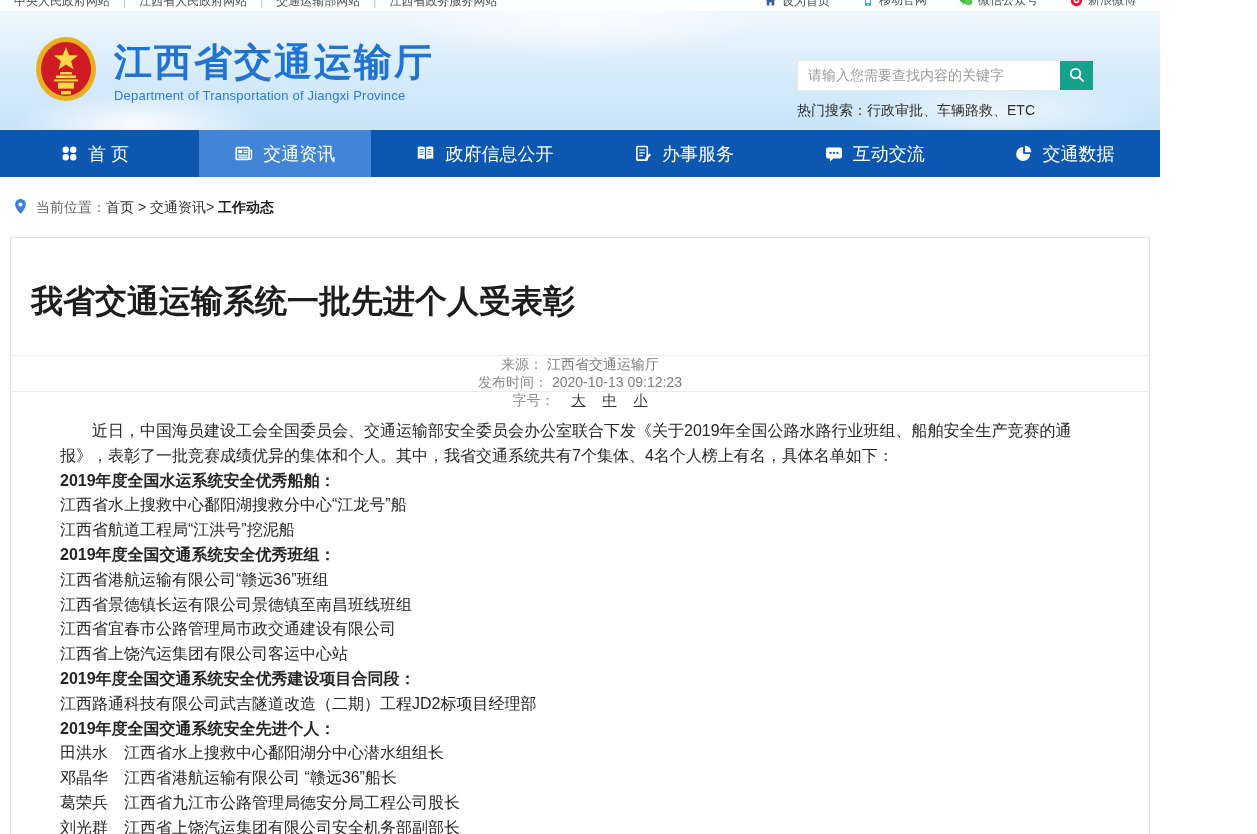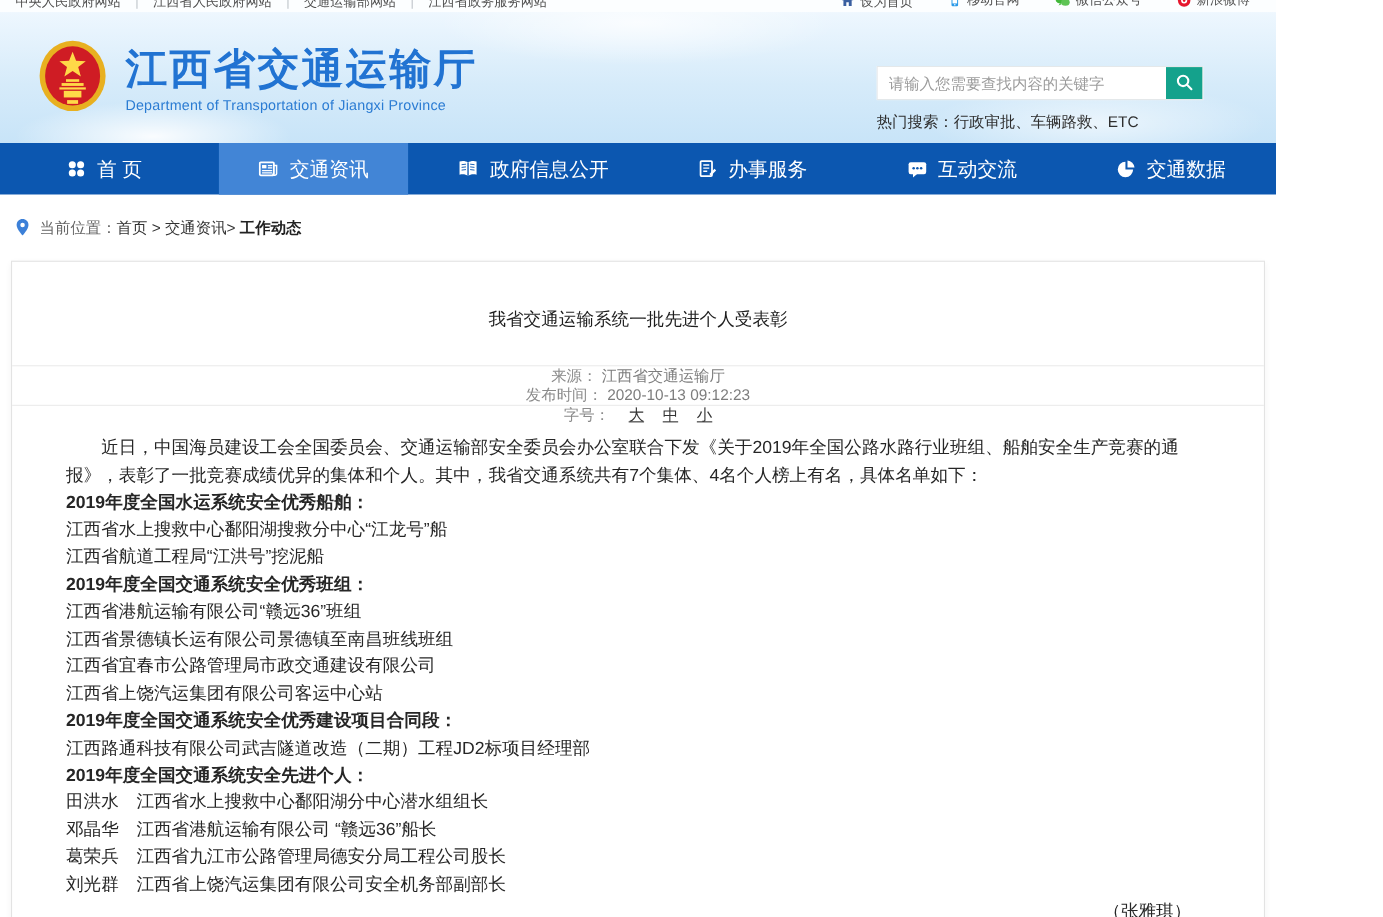--- a/index.html
+++ b/index.html
@@ -30,7 +30,7 @@
 
   .search-area { position:absolute; right:66px; top:49px; width:297px; }
   .search-row { display:flex; height:31px; border:1px solid #e4e8ea; background:#fff; }
-  .search-input { flex:1; border:none; outline:none; padding:0 10px; font-size:14px; color:#333; font-family:Liberation Sans, sans-serif; }
+  .search-input { flex:1; border:none; outline:none; padding:0 10px; font-size:14px; color:#333; font-family:Liberation Serif, serif; }
   .search-input::placeholder { color:#9c9c9c; }
   .search-btn { width:33px; background:#14a28c; border:none; display:flex; align-items:center; justify-content:center; cursor:pointer; }
   .hot-search { margin-top:11px; font-size:14px; color:#2e2e2e; }

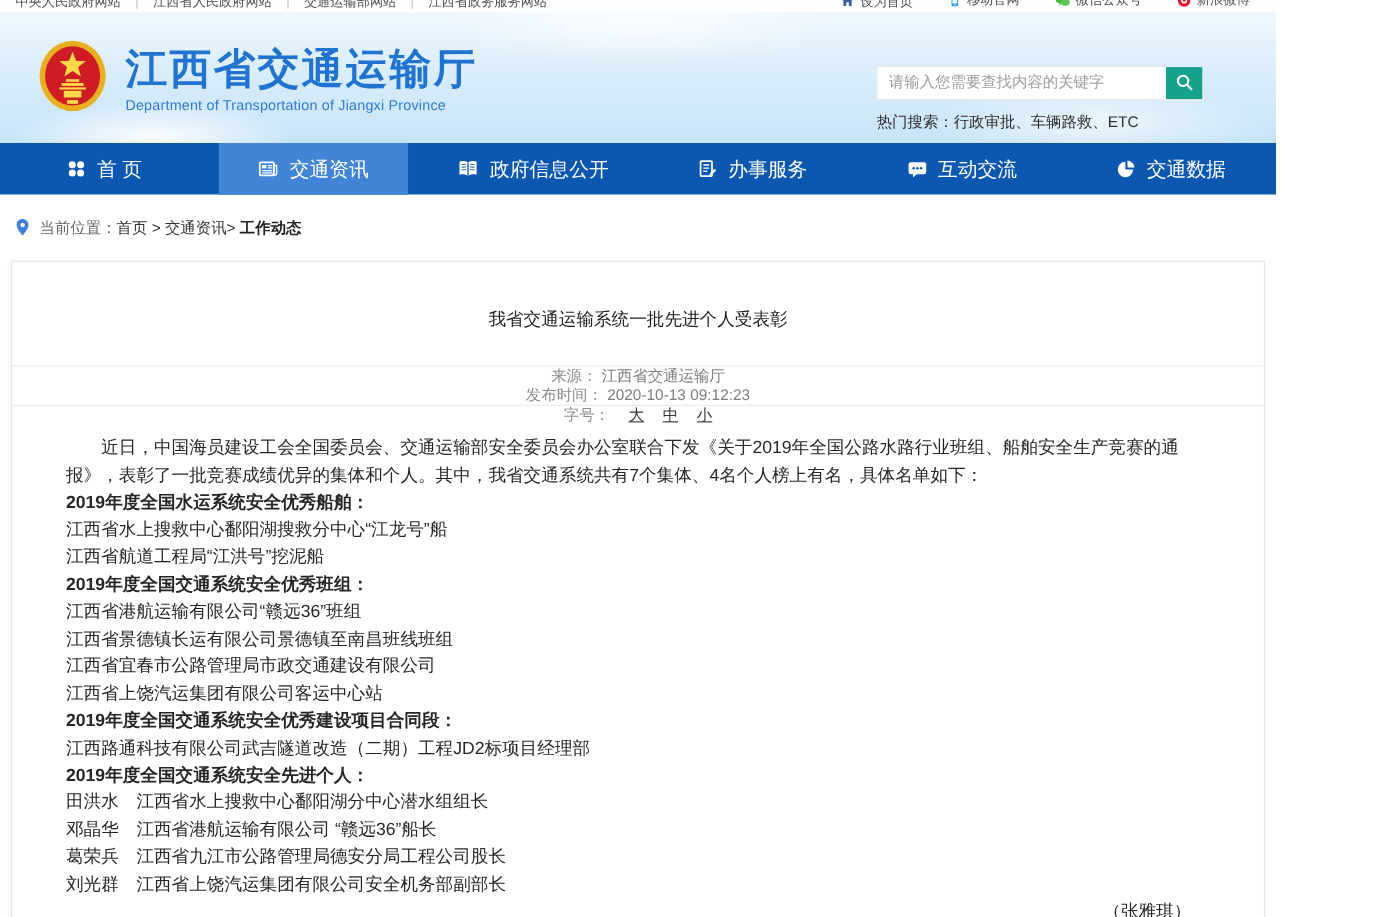--- a/index.html
+++ b/index.html
@@ -52,7 +52,7 @@
 
   
   .article-box { margin:0 10px; background:#fff; border:1px solid #e3e3e3; box-shadow:0 2px 6px rgba(0,0,0,.05); min-height:610px; }
-  .article-title { text-align:center; font-size:16px; font-weight:normal; color:#1d1d1d; padding:42px 20px 31px; }
+  .article-title { text-align:left; font-size:32px; font-weight:bold; color:#1d1d1d; padding:42px 20px 31px; }
   .meta-row { display:flex; align-items:center; border-top:1px solid #ececec; border-bottom:1px solid #ececec; height:37px; padding:0 20px; font-size:14px; color:#8b8b8b;flex-direction:column; }
   .meta-left { flex:1; } .meta-center { flex:0 1 auto; } .meta-right { flex:1; text-align:right; }
   .meta-val { color:#7d7d7d; }

